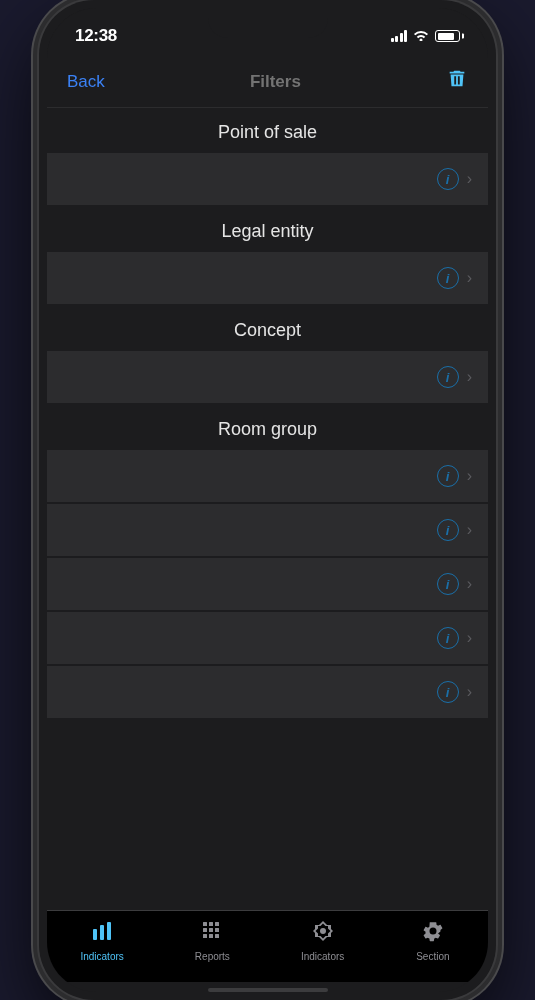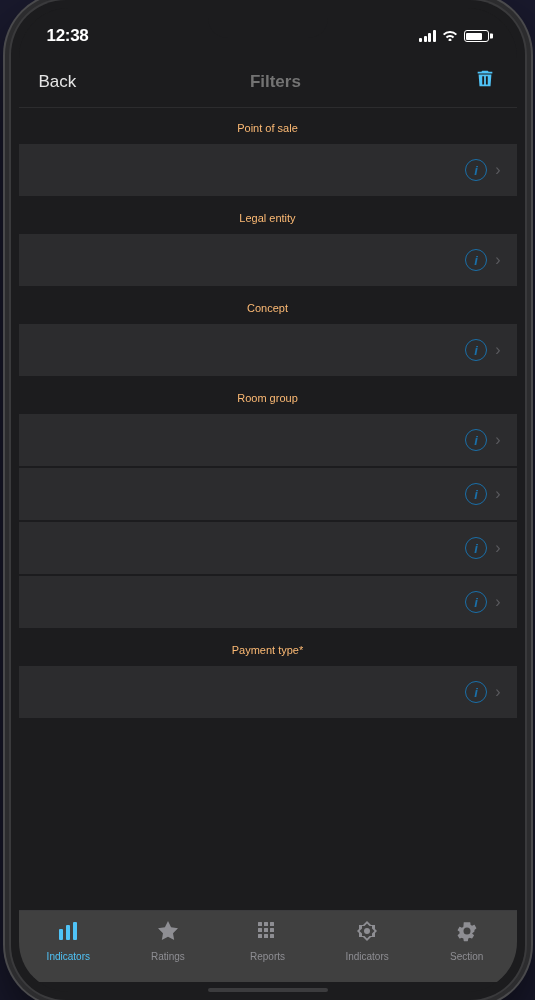--- a/index.html
+++ b/index.html
@@ -14,7 +14,7 @@
     }
 
     .phone-frame {
-      width: 514px;
+      width: 457px;
       height: 1000px;
       background: #1c1c1e;
       border-radius: 55px;

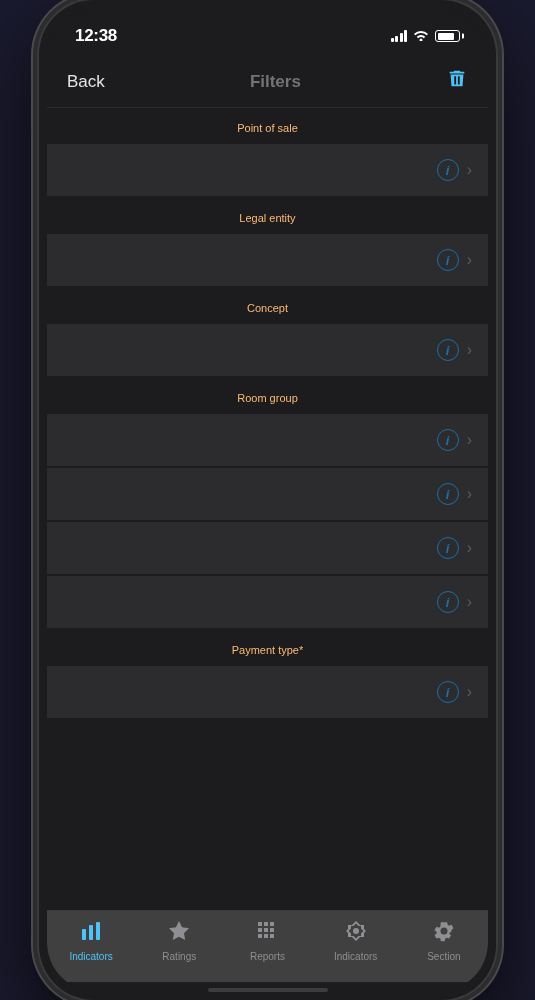--- a/index.html
+++ b/index.html
@@ -157,7 +157,7 @@
     }
 
     .nav-back {
-      color: #e5e5e5;
+      color: #3b82f6;
       font-size: 17px;
       font-weight: 400;
       cursor: pointer;

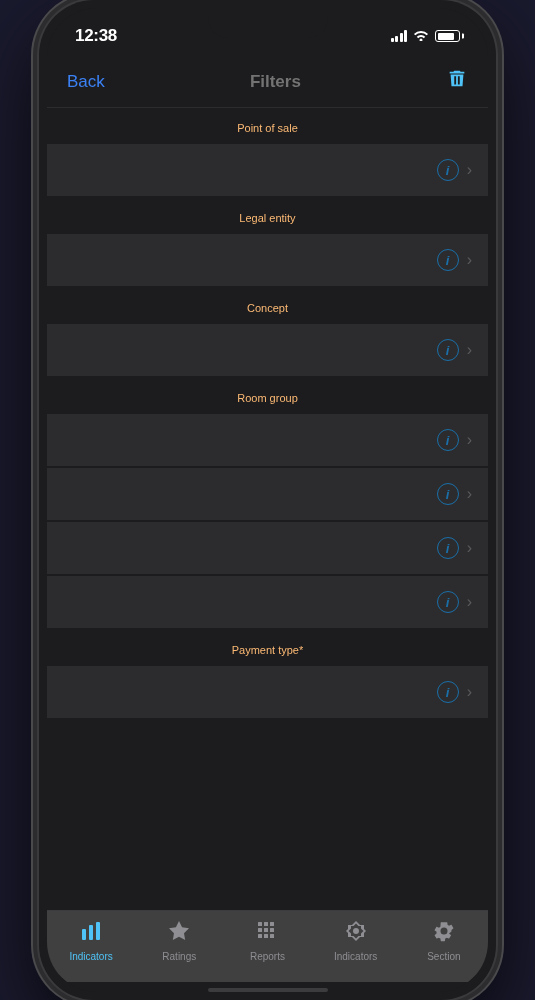--- a/index.html
+++ b/index.html
@@ -189,8 +189,8 @@
     }
 
     .filter-label {
-      color: #fdba74;
-      font-size: 11px;
+      color: #e5e5e5;
+      font-size: 18px;
       font-weight: 400;
       text-align: center;
       padding: 14px 20px 10px;

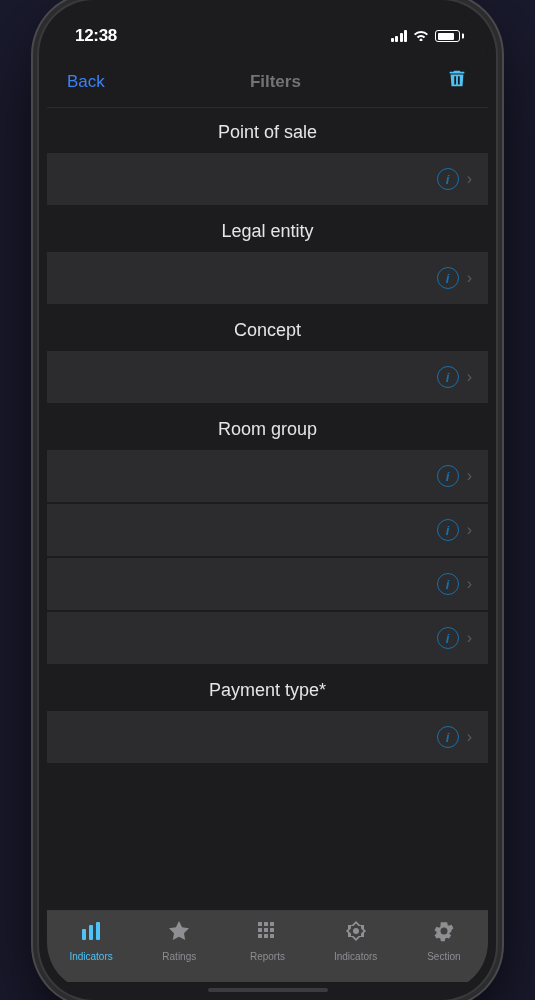--- a/index.html
+++ b/index.html
@@ -375,7 +375,6 @@
       </div>
 
       <div class="filter-section">
-        <div class="filter-label">Payment type*</div>
         <div class="filter-row">
           <div class="info-icon">i</div>
           <span class="chevron-icon">›</span>

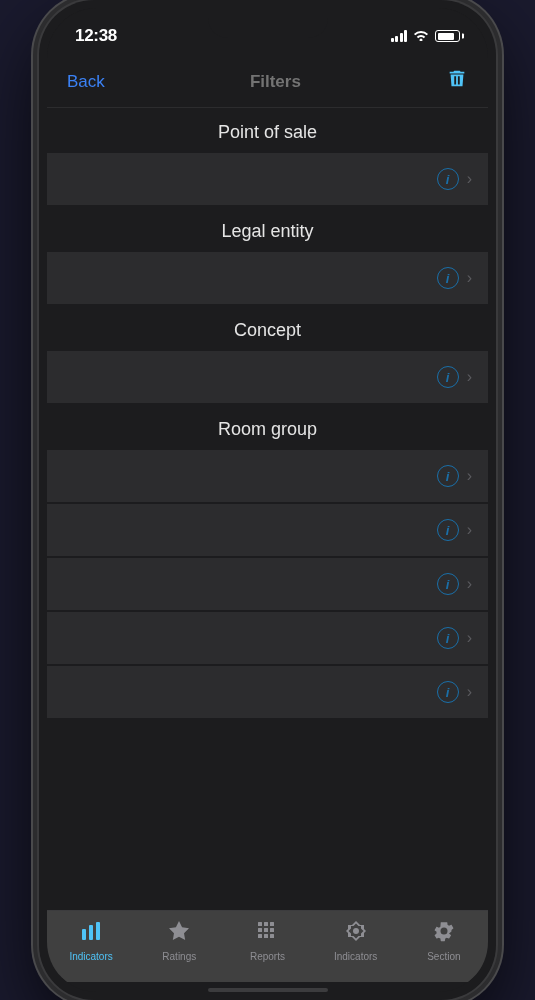--- a/index.html
+++ b/index.html
@@ -230,7 +230,7 @@
 
     
     .tab-bar {
-      background: #404040;
+      background: #000000;
       border-top: 0.5px solid #3c3c3e;
       padding: 8px 0 20px;
       display: flex;

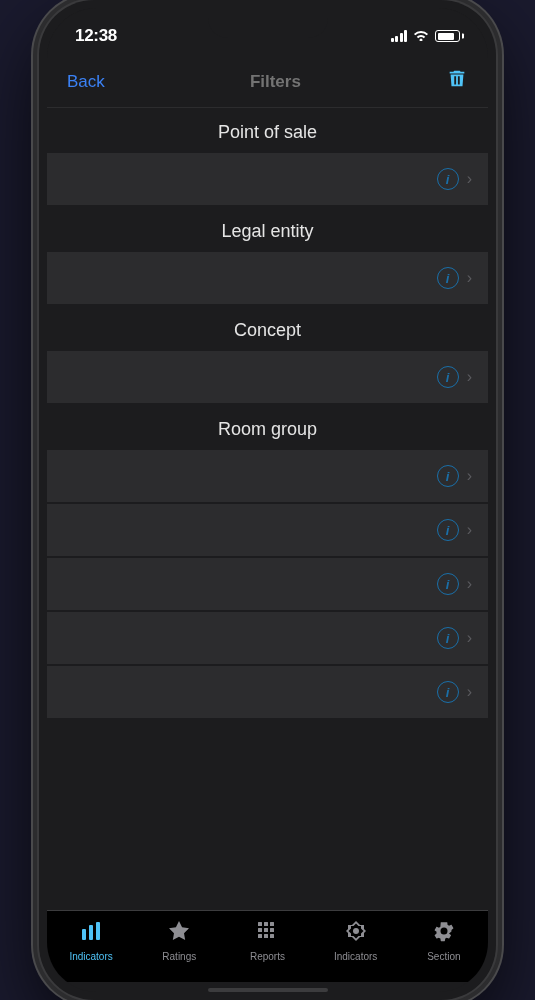--- a/index.html
+++ b/index.html
@@ -396,14 +396,6 @@
         <span class="tab-label">Indicators</span>
       </div>
 
-      <div class="tab-item">
-        <span class="tab-icon">
-          <svg width="24" height="24" viewBox="0 0 24 24" fill="#8e8e93">
-            <path d="M12 2l3.09 6.26L22 9.27l-5 4.87 1.18 6.88L12 17.77l-6.18 3.25L7 14.14 2 9.27l6.91-1.01L12 2z"></path>
-          </svg>
-        </span>
-        <span class="tab-label">Ratings</span>
-      </div>
 
       <div class="tab-item">
         <span class="tab-icon">

